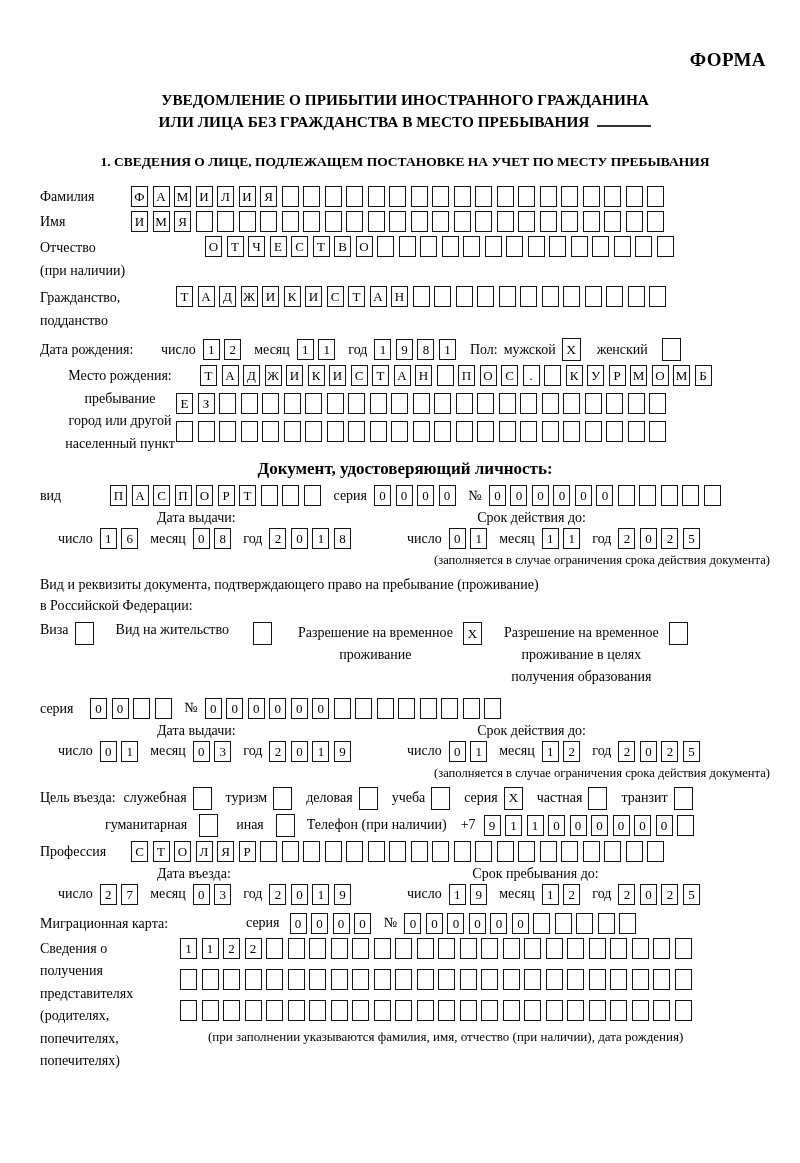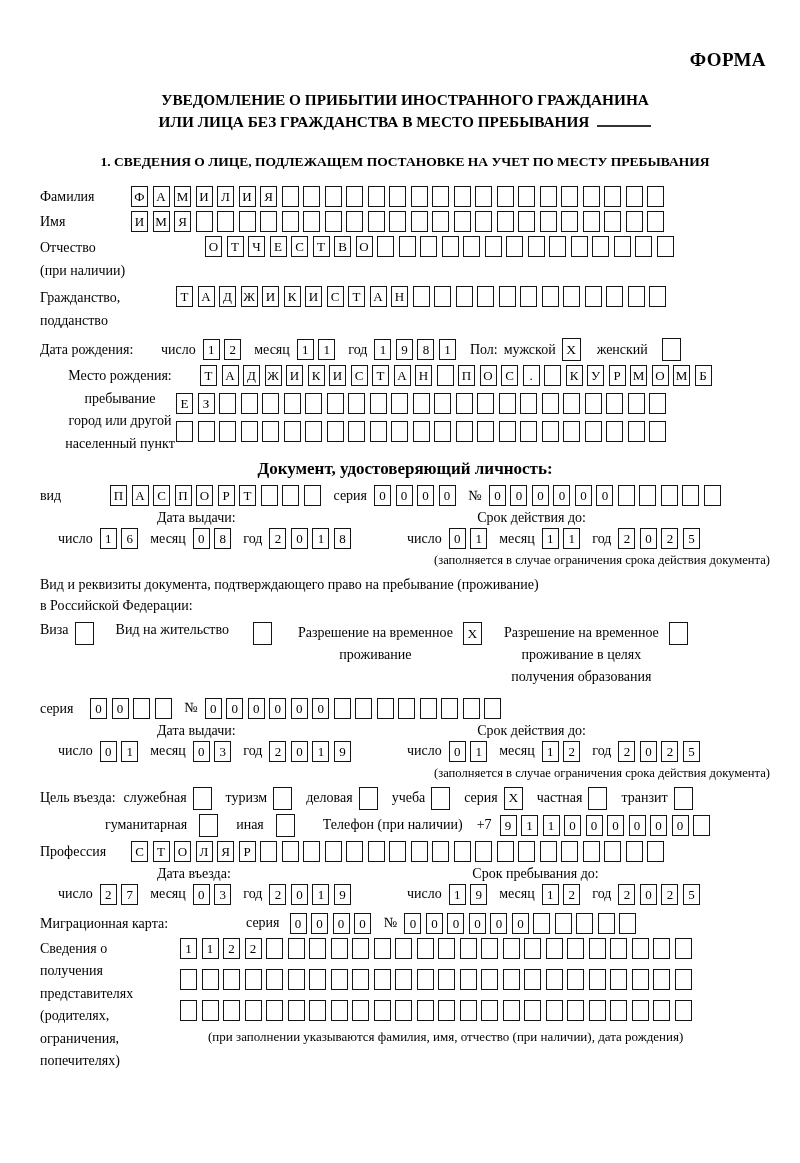--- a/index.html
+++ b/index.html
@@ -59,7 +59,7 @@
   .purpose .pl { margin:0 6px 0 14px; }
   .purpose .pl.first { margin-left:8px;text-align:center; }
   .phone-row { margin-left:65px; }
-  .phone-lbl { margin:0 14px 0 28px; }
+  .phone-lbl { margin:0 14px 0 12px; }
   .plus7 { margin-right:8px; }
 
   .mr-block { display:flex; align-items:flex-start; margin-bottom:2px;text-align:center; }

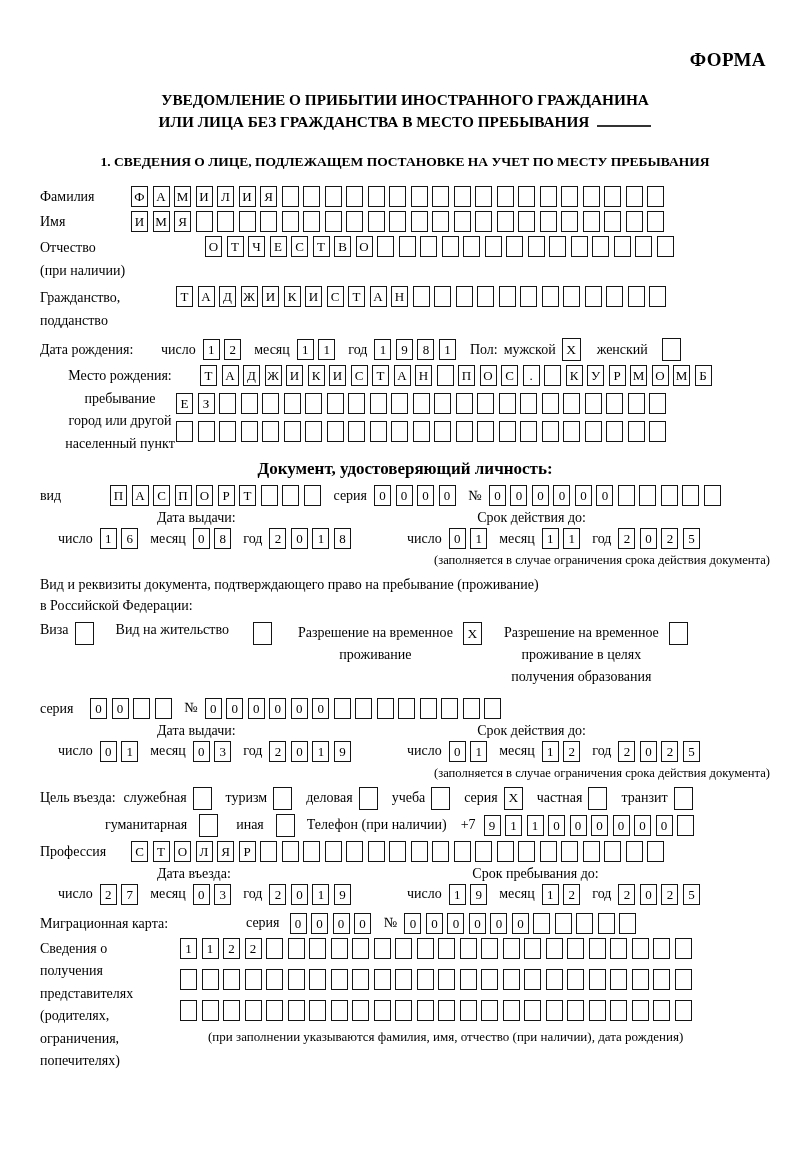--- a/index.html
+++ b/index.html
@@ -667,7 +667,7 @@
       <div>получения</div>
       <div>представителях</div>
       <div>(родителях,</div>
-      <div>ограничения,</div>
+      <div>попечителях,</div>
       <div>попечителях)</div>
     </div>
     <div class="rep-rows">

